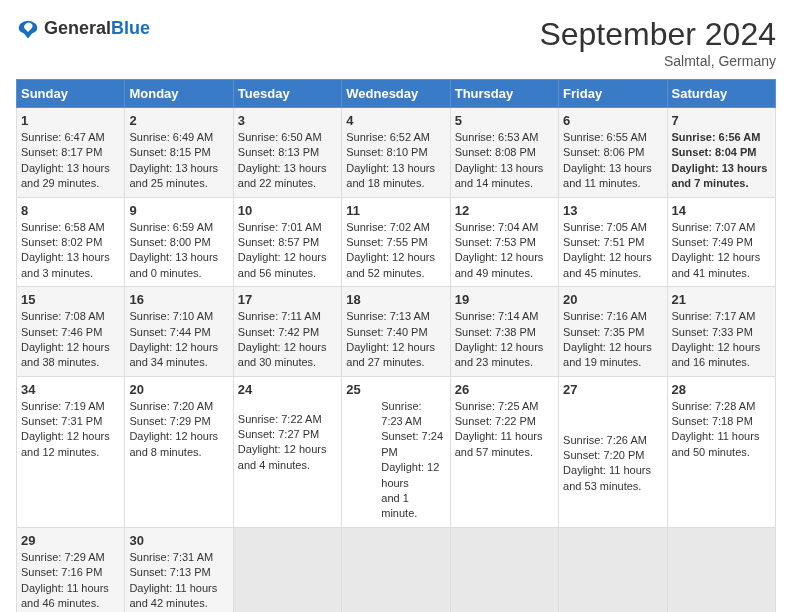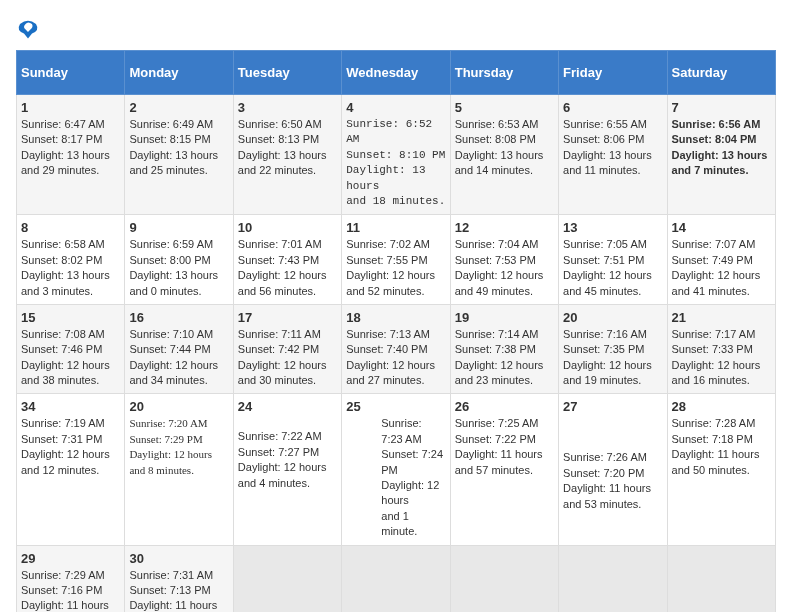--- a/index.html
+++ b/index.html
@@ -89,6 +89,9 @@
       <path d="M5 10 Q15 2 25 10 Q30 18 20 22 L15 28 L10 22 Q0 18 5 10Z" fill="#1a6fc4"></path>
       <path d="M12 10 Q15 6 20 10 Q22 14 18 17 L15 20 L12 17 Q8 14 12 10Z" fill="#fff"></path>
     </svg>
+    <div>
+      <span style="font-size:18px;font-weight:bold;color:#333;">General</span><span style="font-size:18px;font-weight:bold;color:#1a6fc4;">Blue</span>
+    </div>
   </div>
 </div>
 

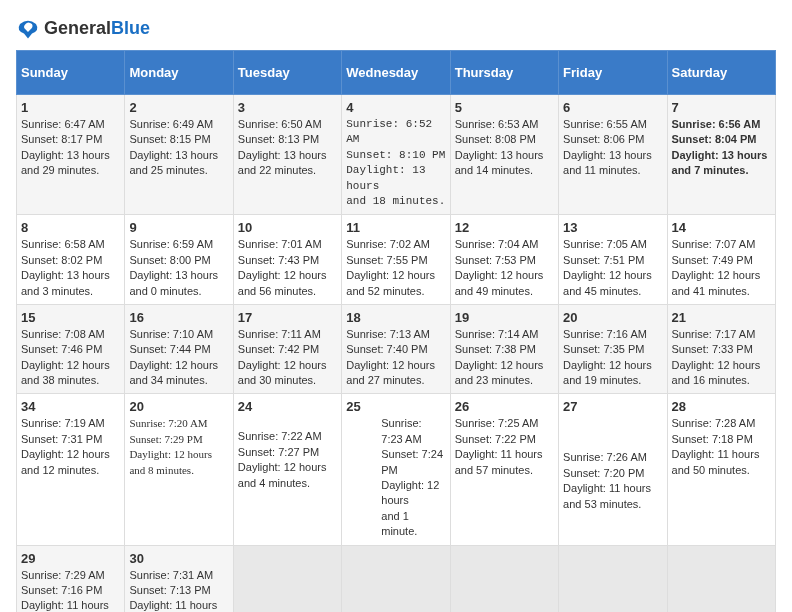--- a/index.html
+++ b/index.html
@@ -92,6 +92,10 @@
     <div>
       <span style="font-size:18px;font-weight:bold;color:#333;">General</span><span style="font-size:18px;font-weight:bold;color:#1a6fc4;">Blue</span>
     </div>
+  </div>
+  <div class="title-block">
+    <div class="month-title">September 2024</div>
+    <div class="location-title">Salmtal, Germany</div>
   </div>
 </div>
 

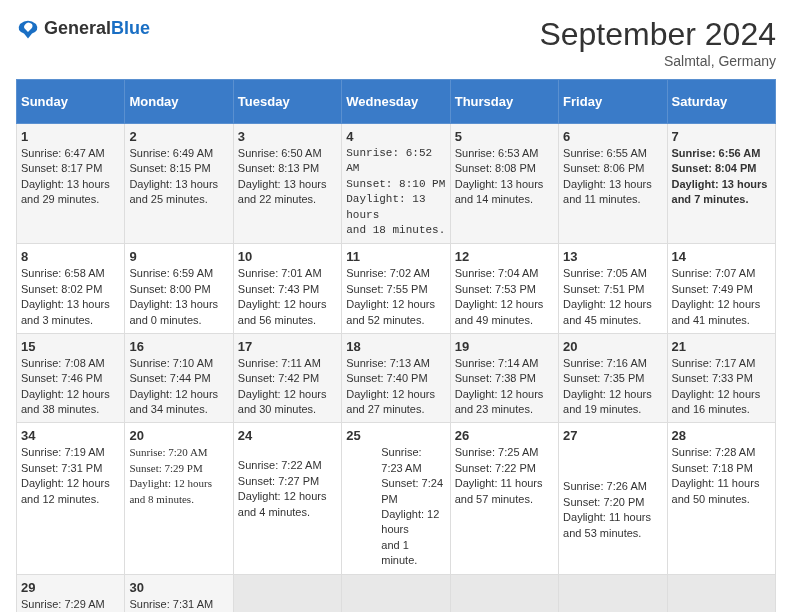--- a/index.html
+++ b/index.html
@@ -47,7 +47,7 @@
       color: #fff;
     }
     thead th {
-      padding: 14px 4px;
+      padding: 6px 4px;
       font-size: 13px;
       font-weight: bold;
       text-align: left;

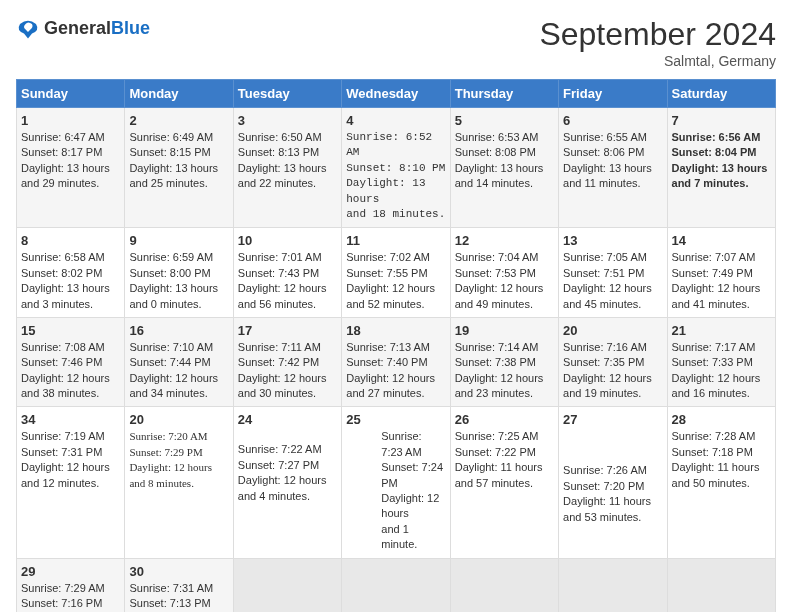--- a/index.html
+++ b/index.html
@@ -136,7 +136,7 @@
         </td>
         <td>
           <span class="day-number">4</span>
-          <div class="cell-text" style="white-space: pre-line; font-family: Liberation Mono, monospace;">Sunrise: 6:52 AM
+          <div class="cell-text" style="white-space: pre-line;">Sunrise: 6:52 AM
 Sunset: 8:10 PM
 Daylight: 13 hours
 and 18 minutes.</div>

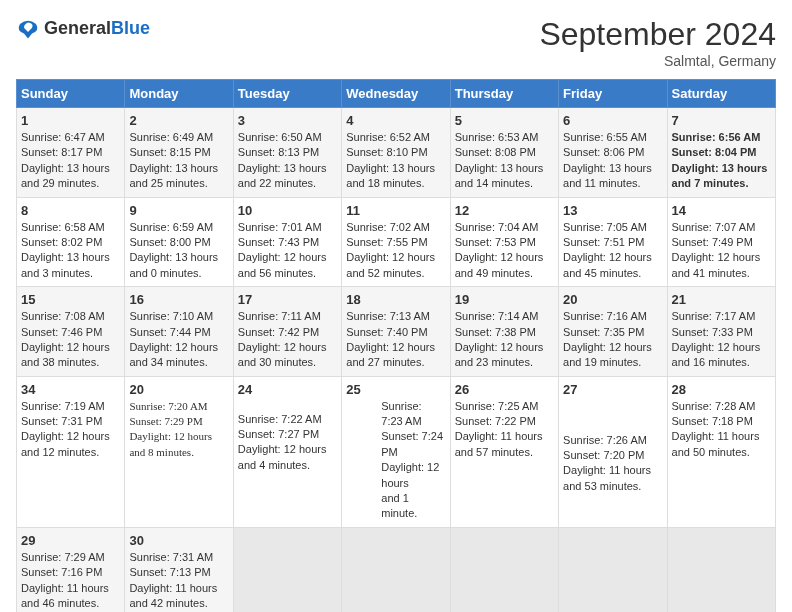--- a/index.html
+++ b/index.html
@@ -181,7 +181,7 @@
         <td>
           <span class="day-number">10</span>
           <div class="cell-text" style="white-space: pre-line;">Sunrise: 7:01 AM
-Sunset: 7:43 PM
+Sunset: 8:57 PM
 Daylight: 12 hours
 and 56 minutes.</div>
         </td>

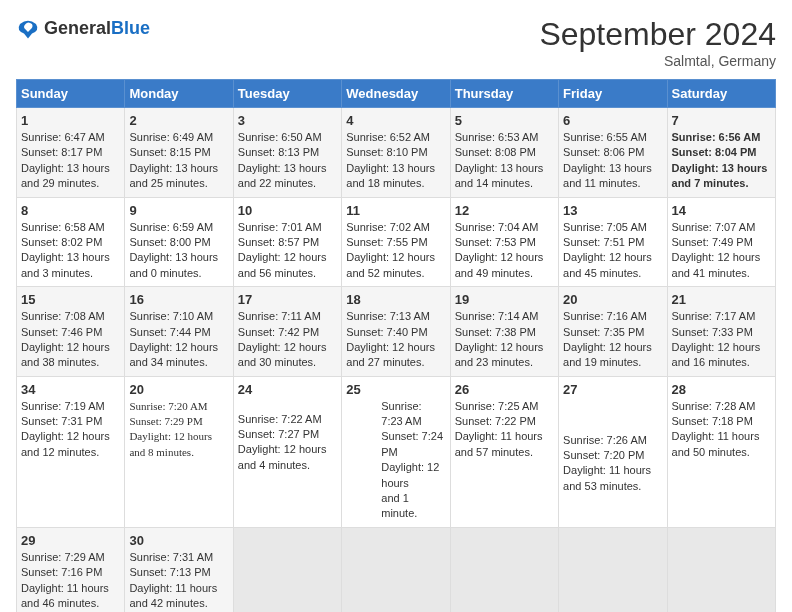--- a/index.html
+++ b/index.html
@@ -275,7 +275,7 @@
         </td>
         <td>
           <span class="day-number">20</span>
-          <div class="cell-text" style="white-space: pre-line; font-family: Liberation Serif, serif;">Sunrise: 7:20 AM
+          <div class="cell-text" style="white-space: pre-line;">Sunrise: 7:20 AM
 Sunset: 7:29 PM
 Daylight: 12 hours
 and 8 minutes.</div>

